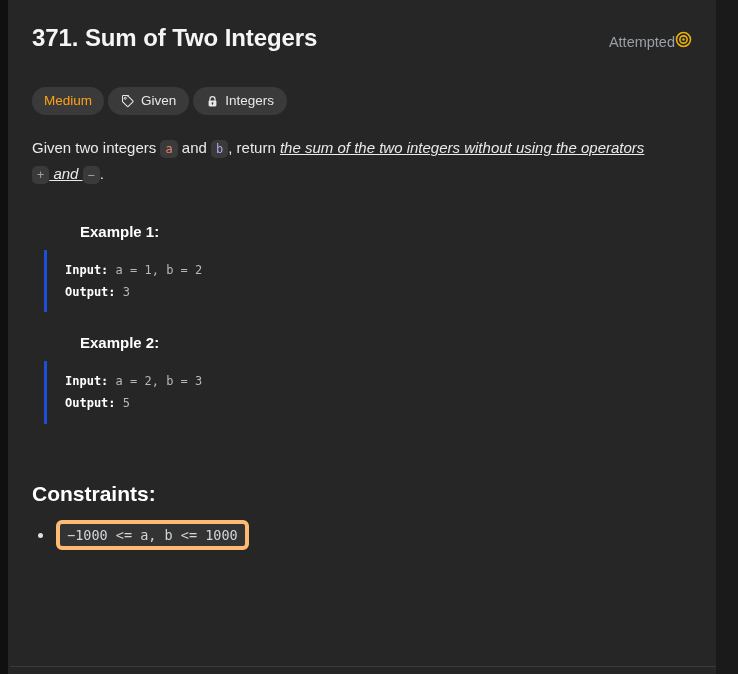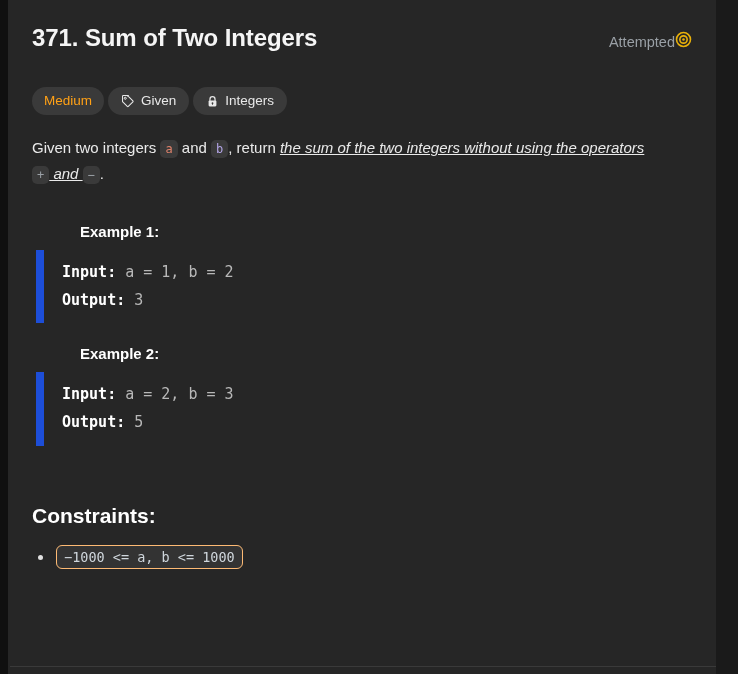--- a/index.html
+++ b/index.html
@@ -149,11 +149,11 @@
   }
   .example-block {
     margin-top: 10px;
-    margin-left: 12px;
+    margin-left: 20px;
     padding: 9px 0 9px 18px;
-    border-left: 8px solid #1d4ed8;
+    border-left: 3px solid #1d4ed8;
     font-family: "DejaVu Sans Mono", "Liberation Mono", monospace;
-    font-size: 15px;
+    font-size: 12px;
     line-height: 1.85;
     color: #b8b8b8;
     white-space: pre-wrap;

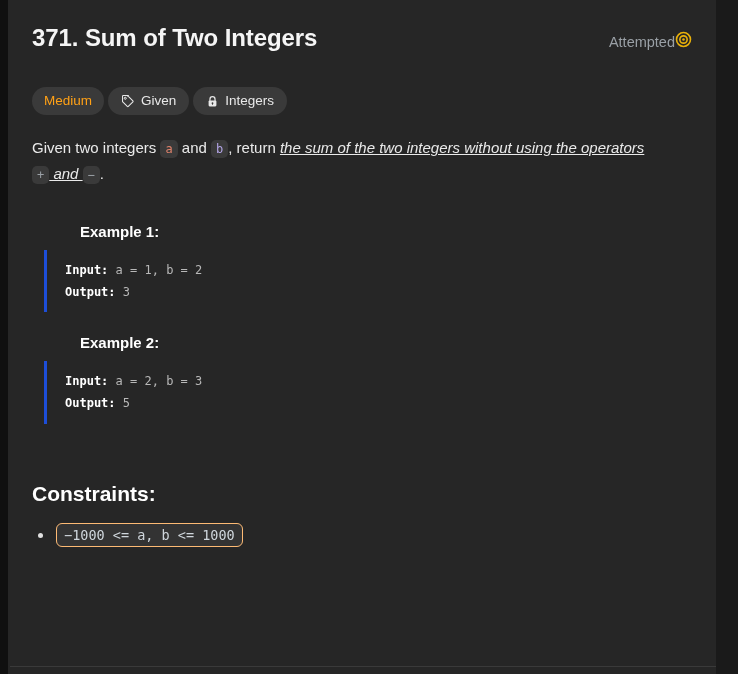--- a/index.html
+++ b/index.html
@@ -196,7 +196,7 @@
     font-size: 13.5px;
     color: #cfd6dc;
     background: #333333;
-    border: 1px solid #fdba74;
+    border: 4px solid #fdba74;
     border-radius: 6px;
     padding: 3px 7px;
     white-space: nowrap;

